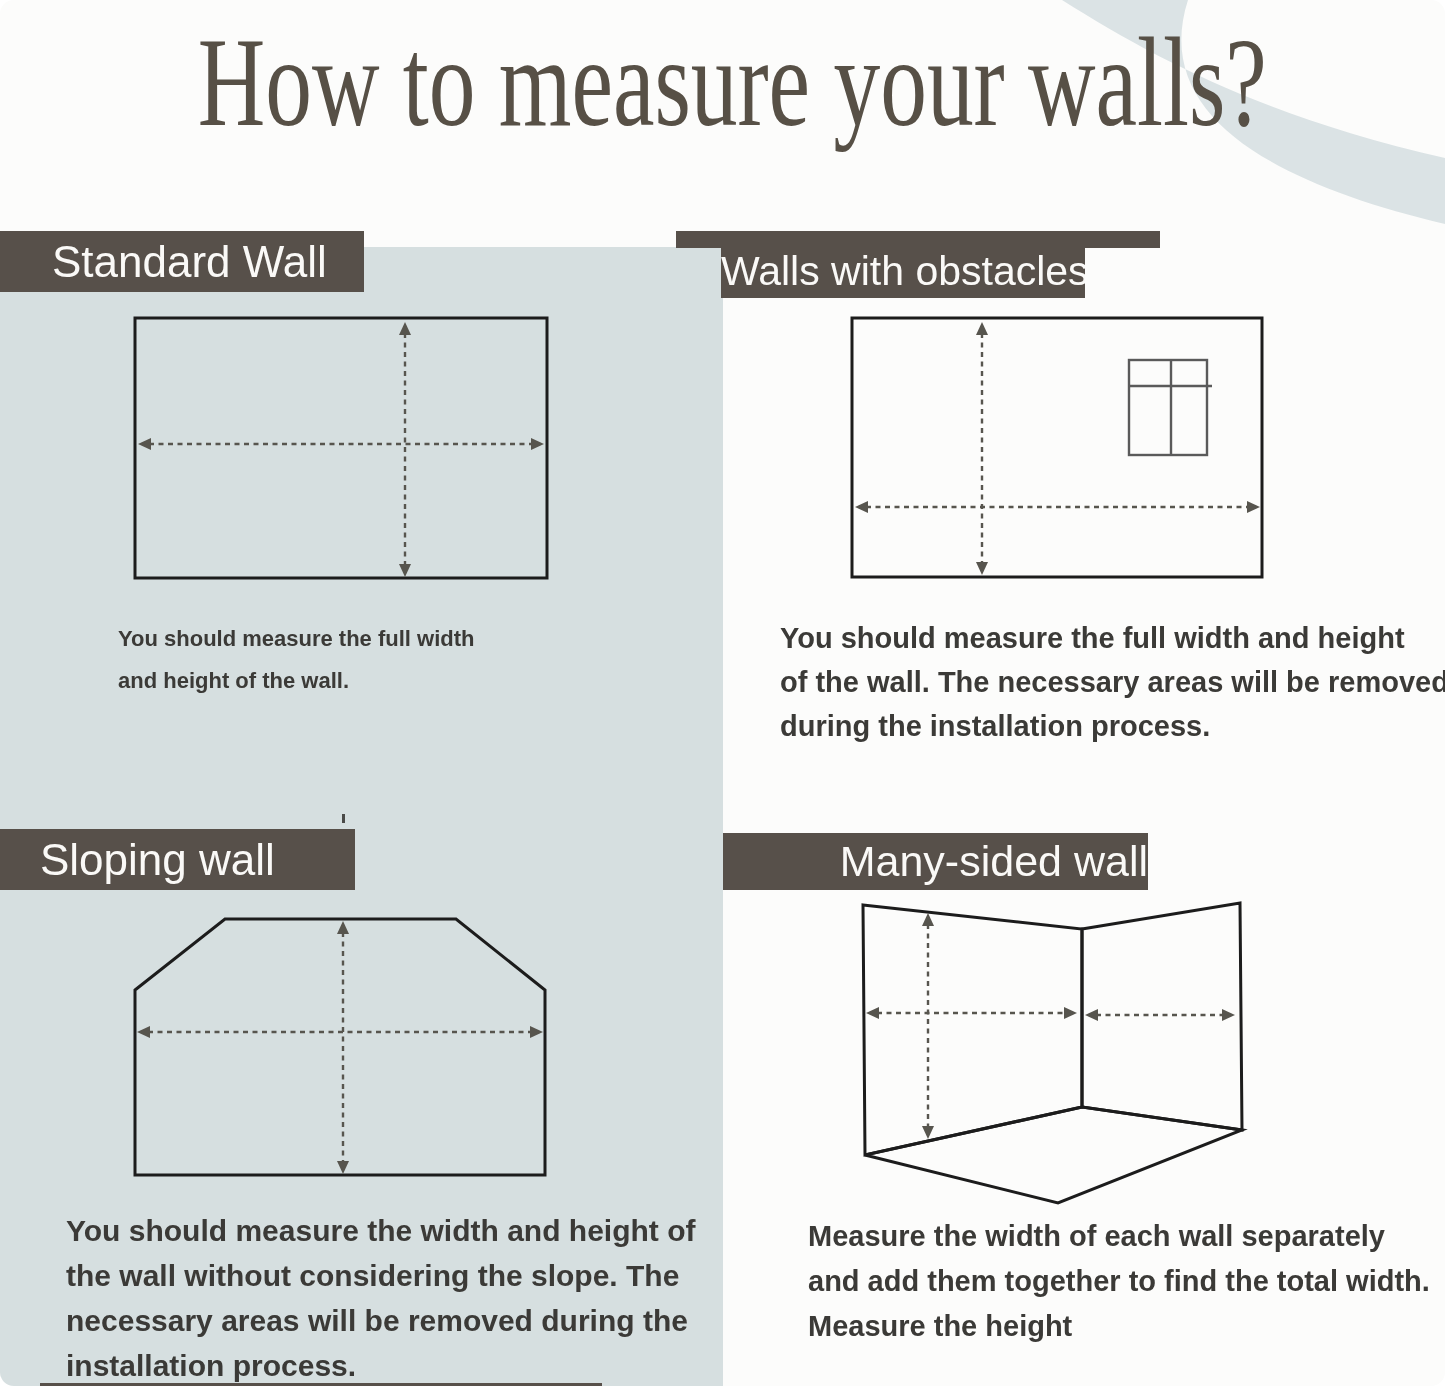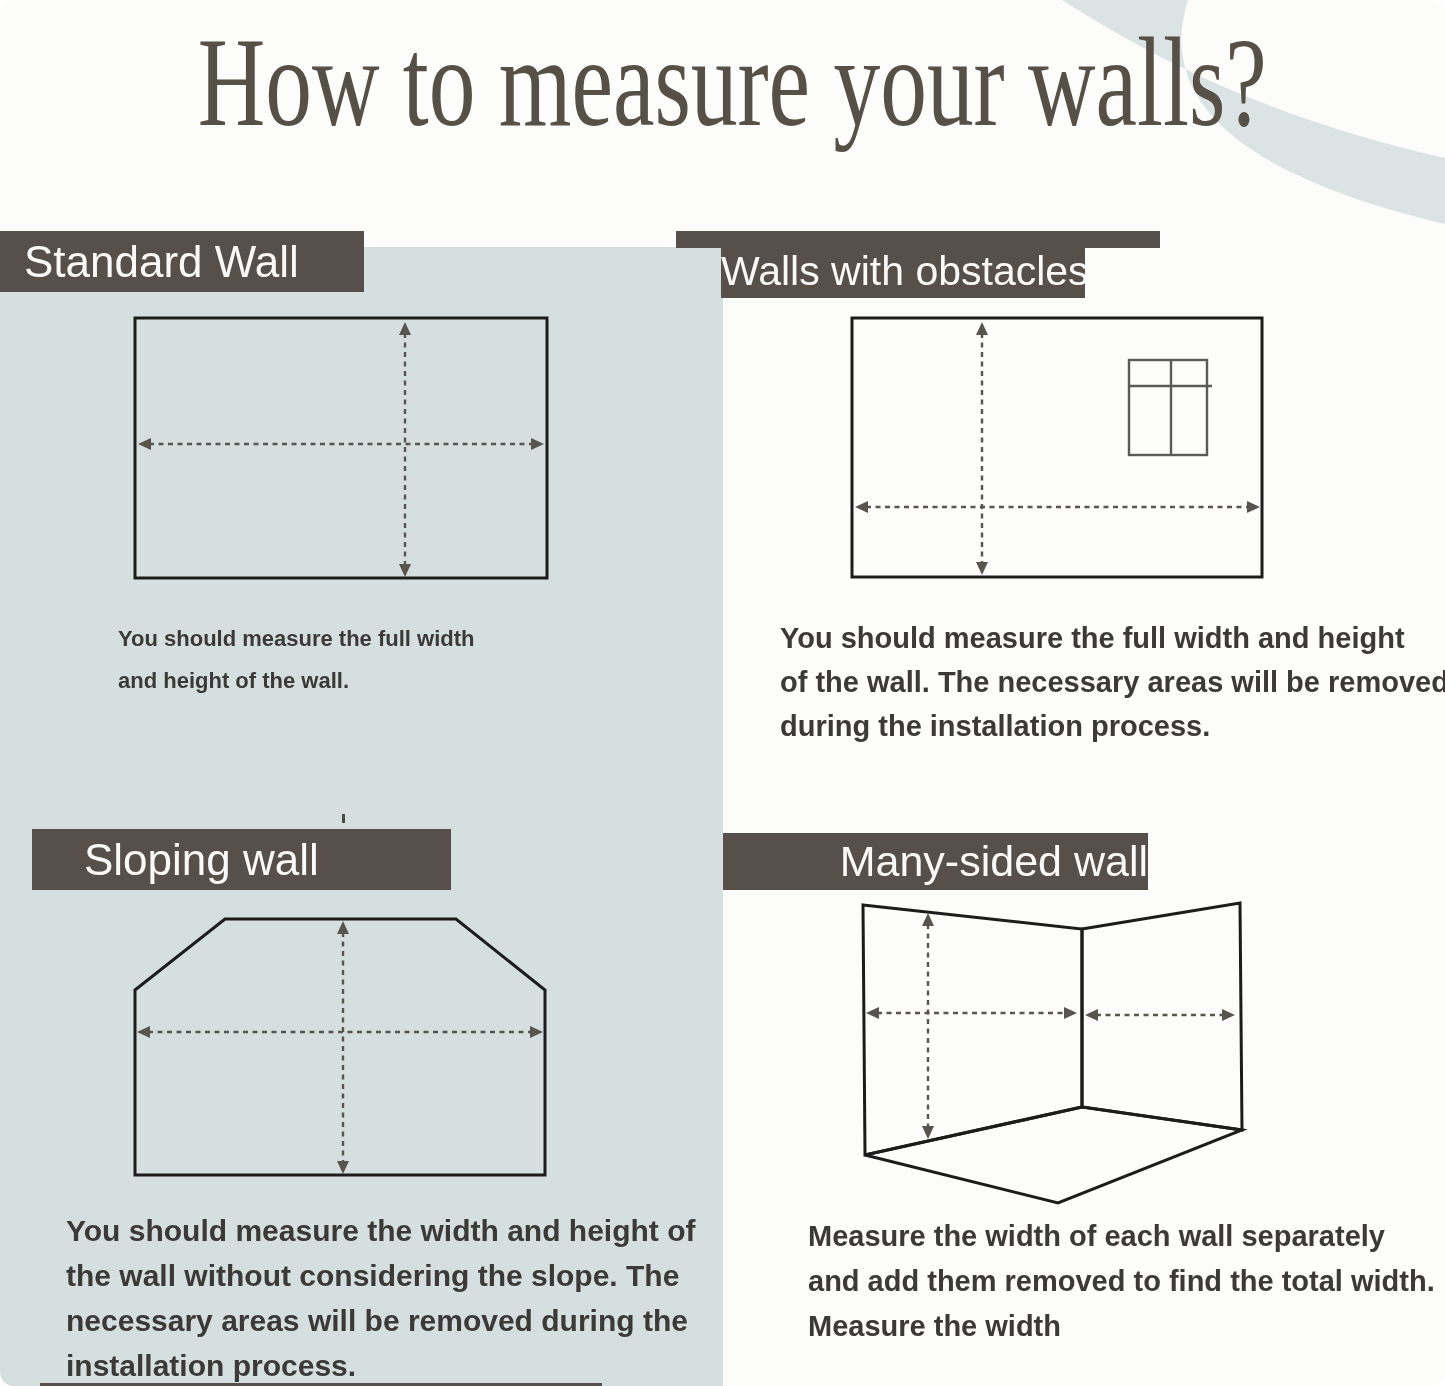--- a/index.html
+++ b/index.html
@@ -19,7 +19,7 @@
   .left-panel{position:absolute;left:0;top:247px;width:723px;height:1139px;background:var(--panel);}
   .hdr{position:absolute;background:var(--header-bar);color:var(--header-text);
     white-space:nowrap;overflow:hidden;}
-  .hdr-standard{left:0;top:231px;width:364px;height:61px;font-size:44px;line-height:61px;padding-left:24px;box-sizing:border-box;}
+  .hdr-standard{left:0;top:231px;width:364px;height:61px;font-size:44px;line-height:61px;padding-left:52px;box-sizing:border-box;}
   .hdr-strip{left:676px;top:231px;width:484px;height:17px;}
   .hdr-obstacles{left:721px;top:245px;width:364px;height:53px;font-size:41px;line-height:53px;text-align:center;}
   .hdr-sloping{left:0;top:829px;width:419px;height:61px;font-size:44px;line-height:61px;padding-left:52px;box-sizing:border-box;margin-left:32px;}

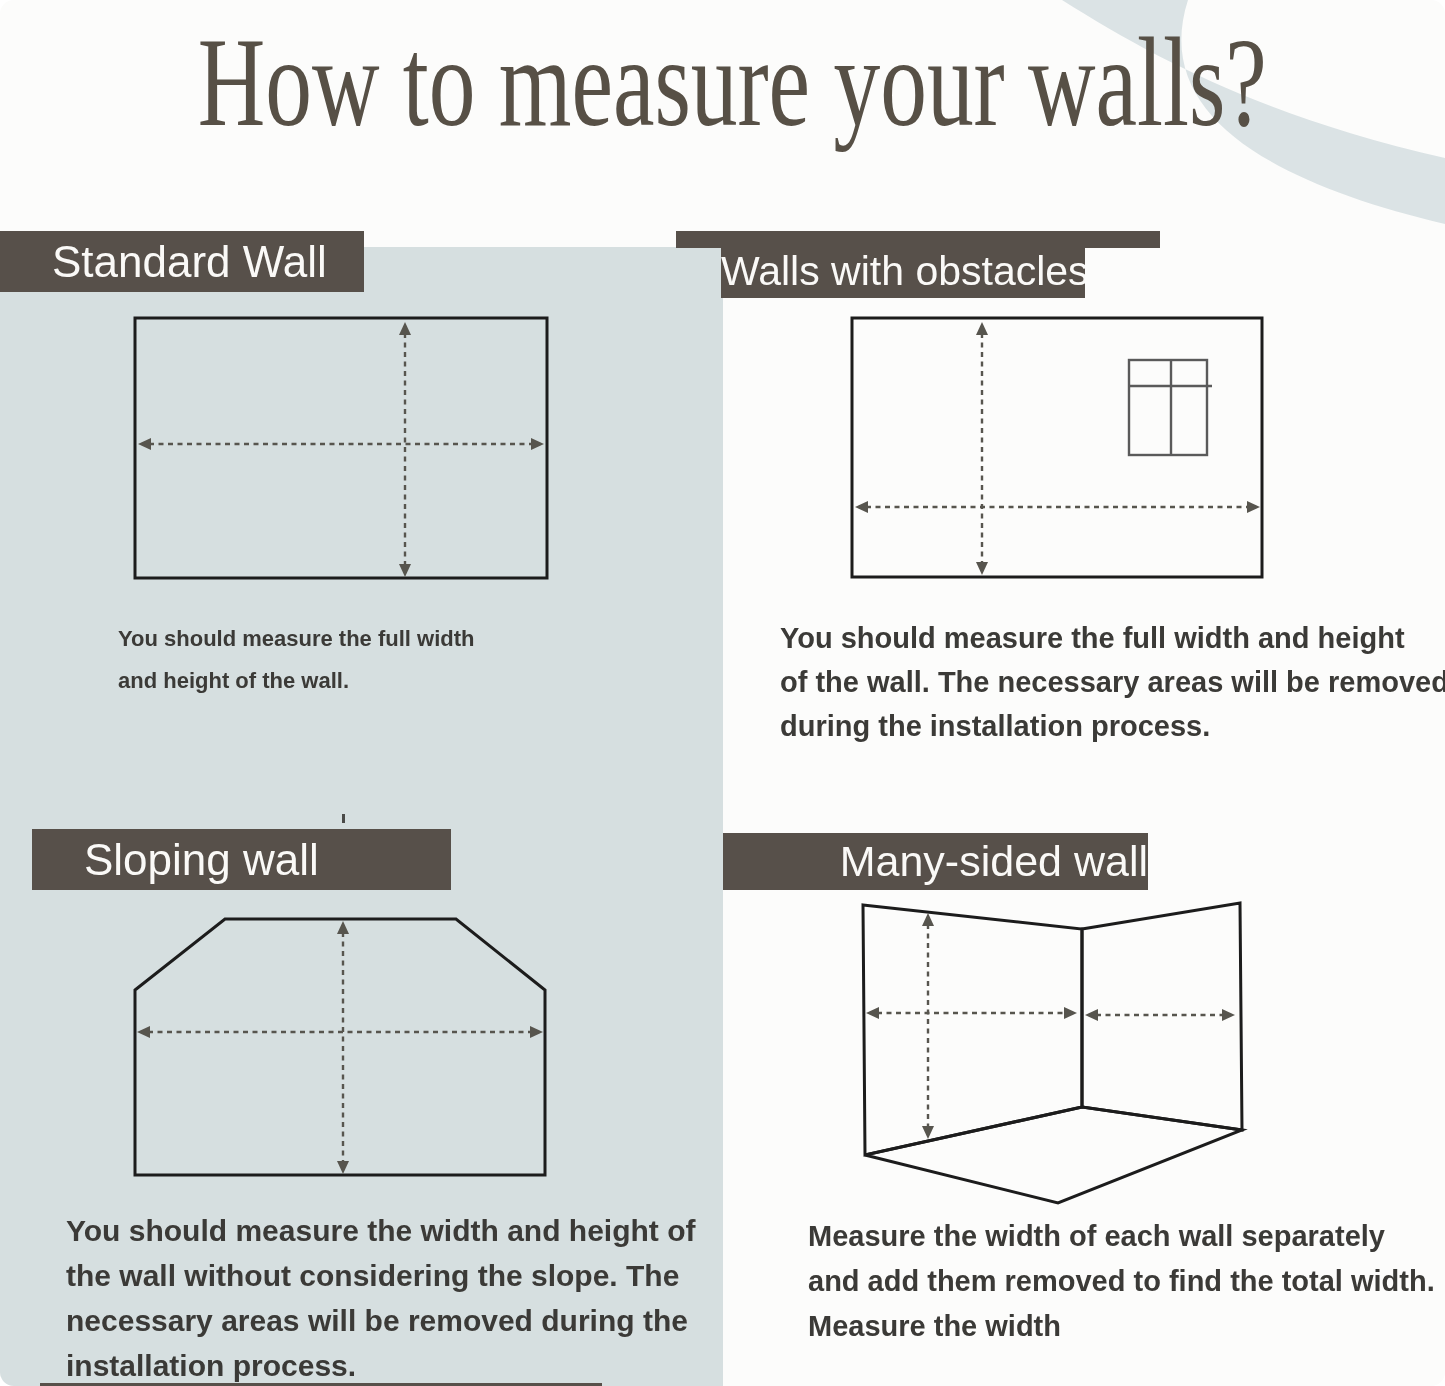--- a/index.html
+++ b/index.html
@@ -22,7 +22,7 @@
   .hdr-standard{left:0;top:231px;width:364px;height:61px;font-size:44px;line-height:61px;padding-left:52px;box-sizing:border-box;}
   .hdr-strip{left:676px;top:231px;width:484px;height:17px;}
   .hdr-obstacles{left:721px;top:245px;width:364px;height:53px;font-size:41px;line-height:53px;text-align:center;}
-  .hdr-sloping{left:0;top:829px;width:419px;height:61px;font-size:44px;line-height:61px;padding-left:52px;box-sizing:border-box;margin-left:32px;}
+  .hdr-sloping{left:0;top:829px;width:355px;height:61px;font-size:44px;line-height:61px;padding-left:40px;box-sizing:border-box;}
   .hdr-many{left:723px;top:833px;width:425px;height:57px;font-size:43px;line-height:57px;text-align:right;}
   .caption{position:absolute;color:var(--body-text);font-weight:bold;white-space:nowrap;}
   .cap-standard{left:118px;top:618px;font-size:22px;line-height:42px;}

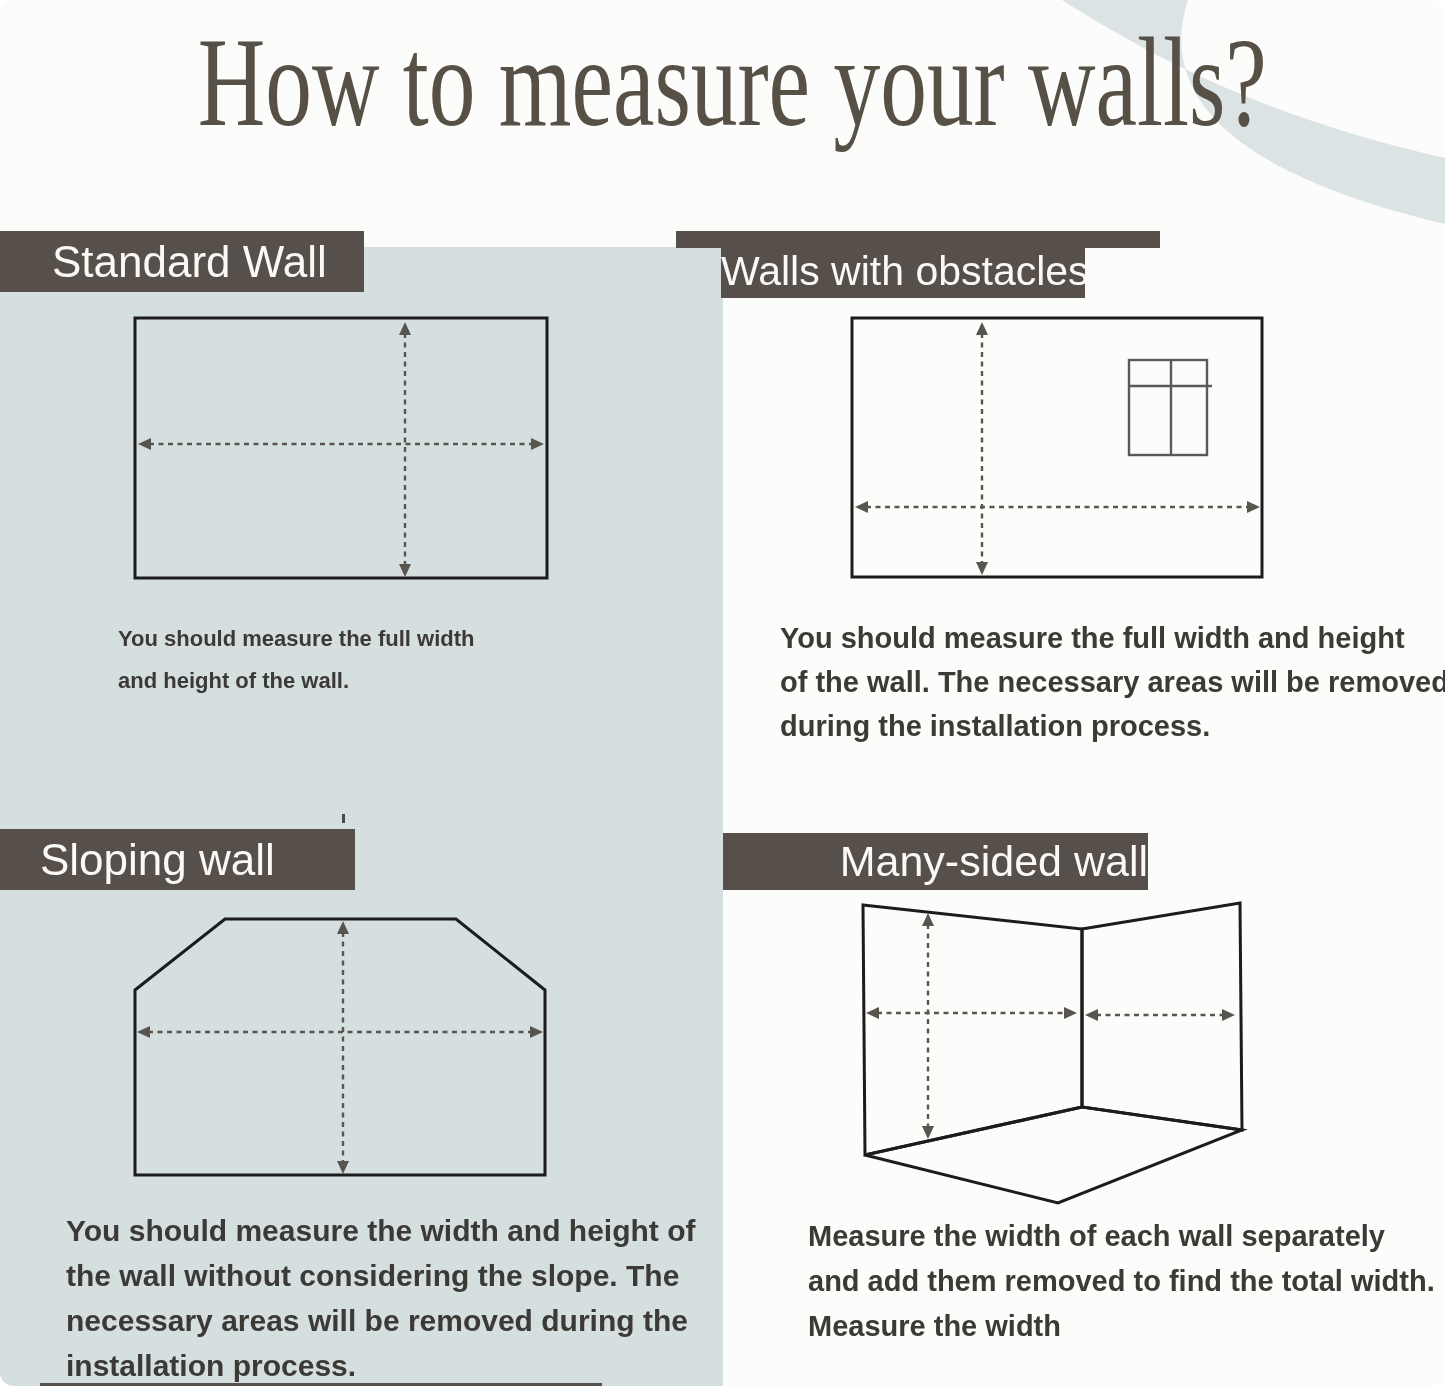--- a/index.html
+++ b/index.html
@@ -154,7 +154,7 @@
   </div>
   <div class="caption cap-many">
     <div>Measure the width of each wall separately</div>
-    <div>and add them removed to find the total width.</div>
+    <div>and add them together to find the total width.</div>
     <div>Measure the width</div>
   </div>
 

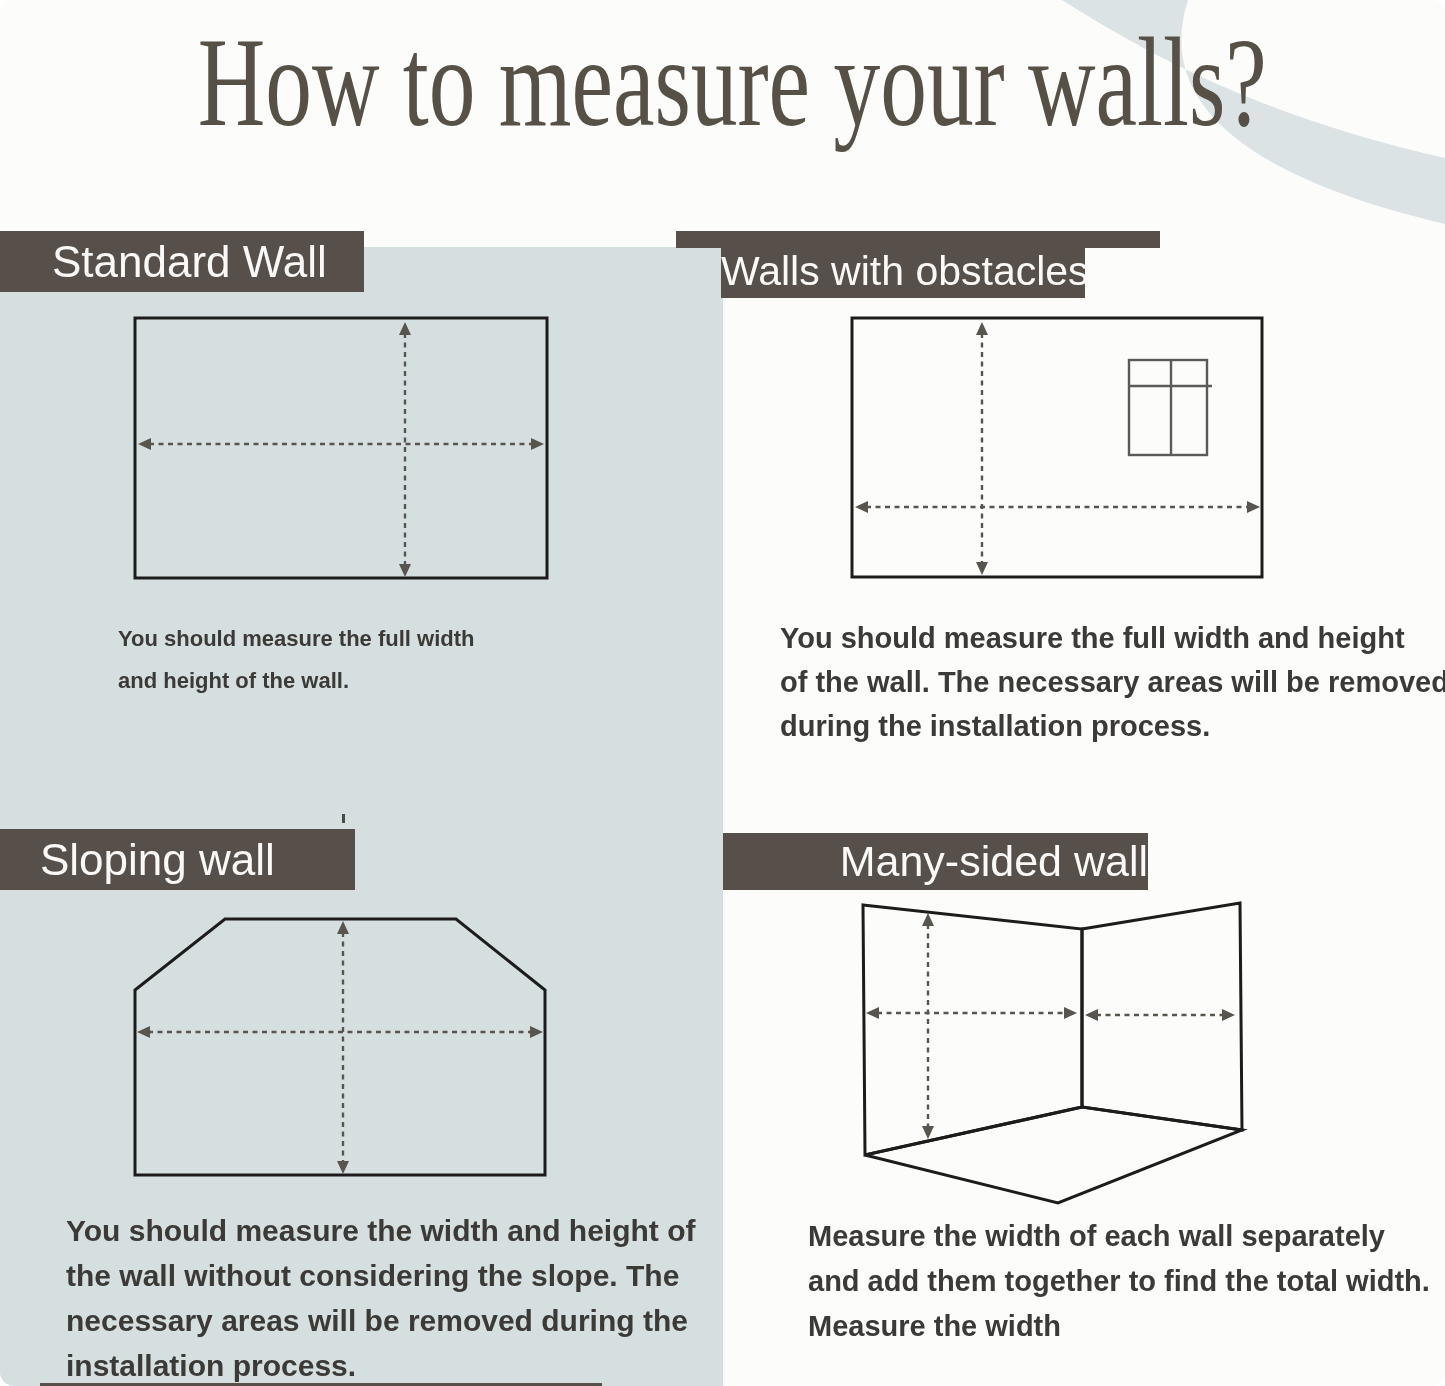--- a/index.html
+++ b/index.html
@@ -155,7 +155,7 @@
   <div class="caption cap-many">
     <div>Measure the width of each wall separately</div>
     <div>and add them together to find the total width.</div>
-    <div>Measure the width</div>
+    <div>Measure the height</div>
   </div>
 
 </div>

